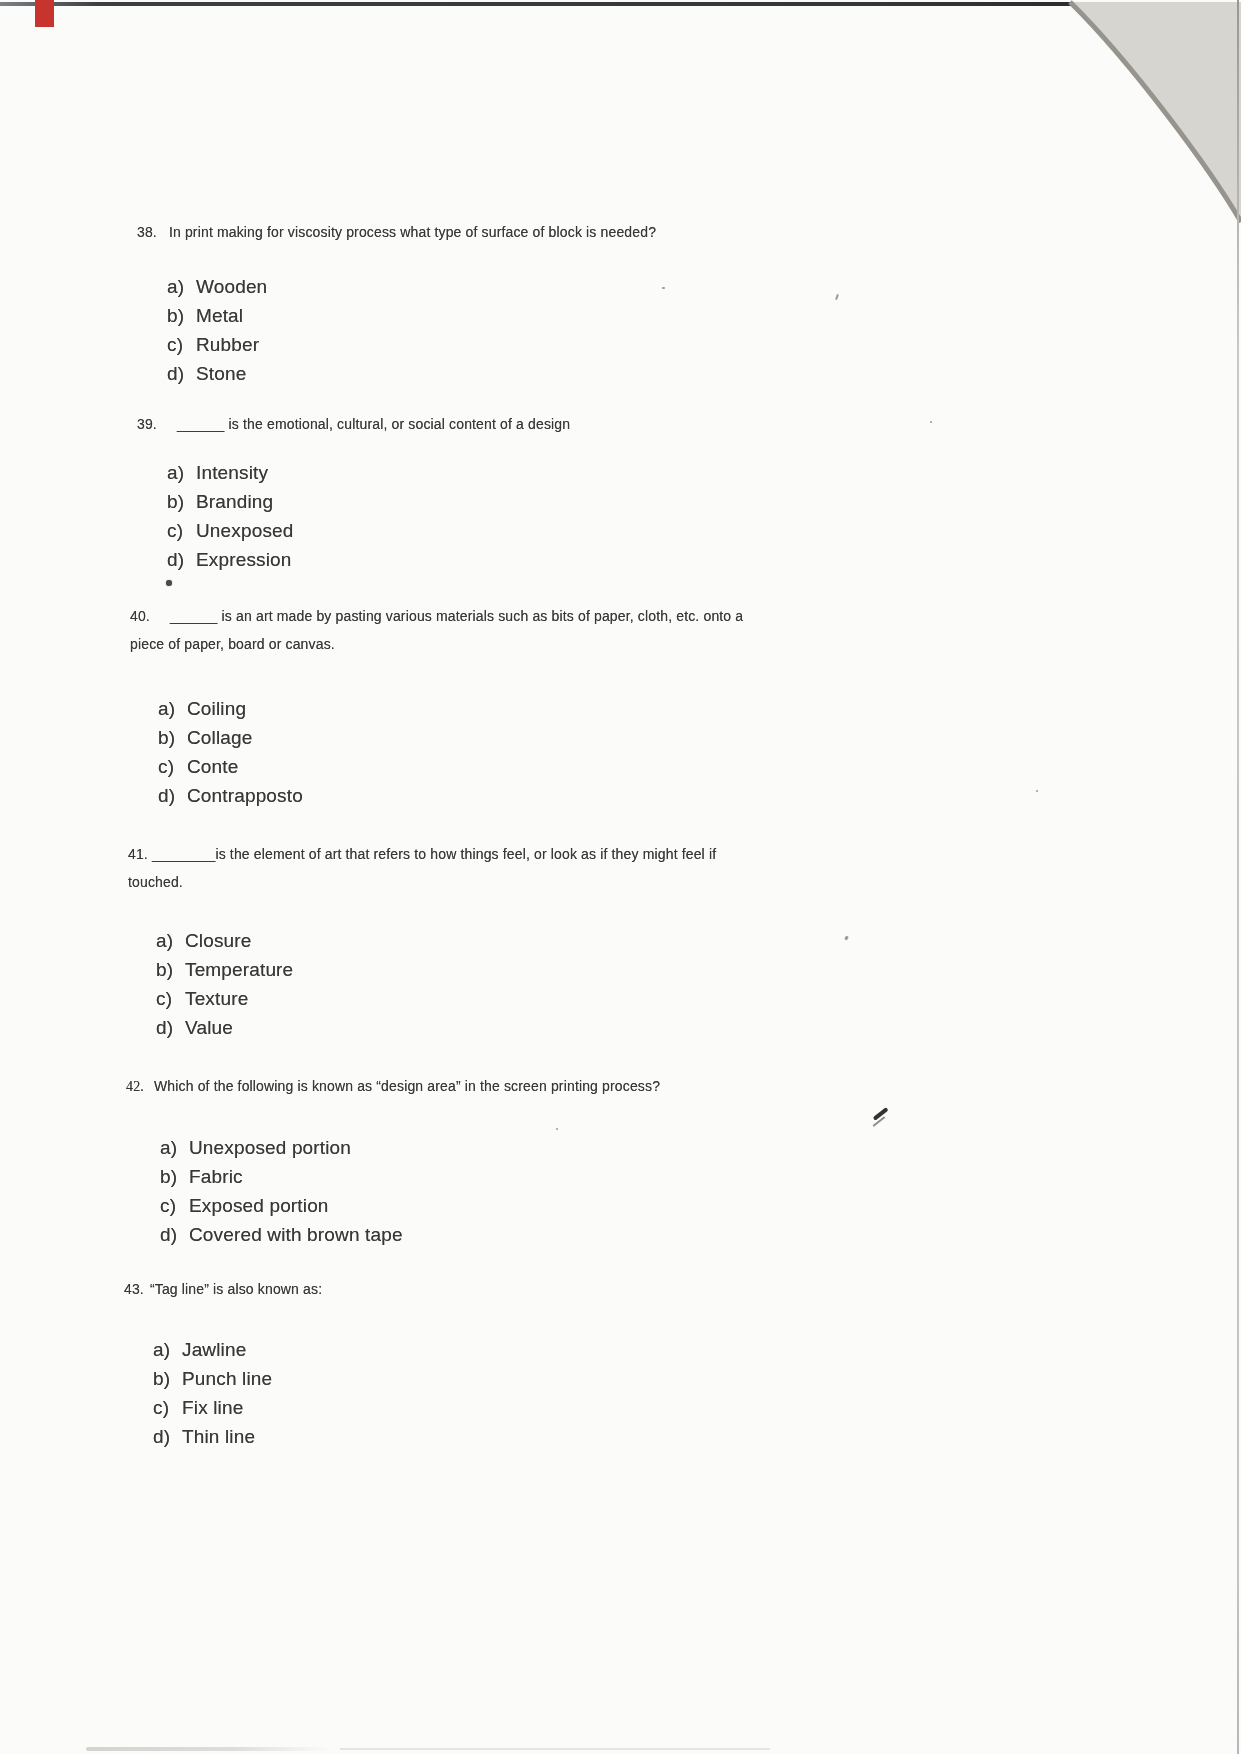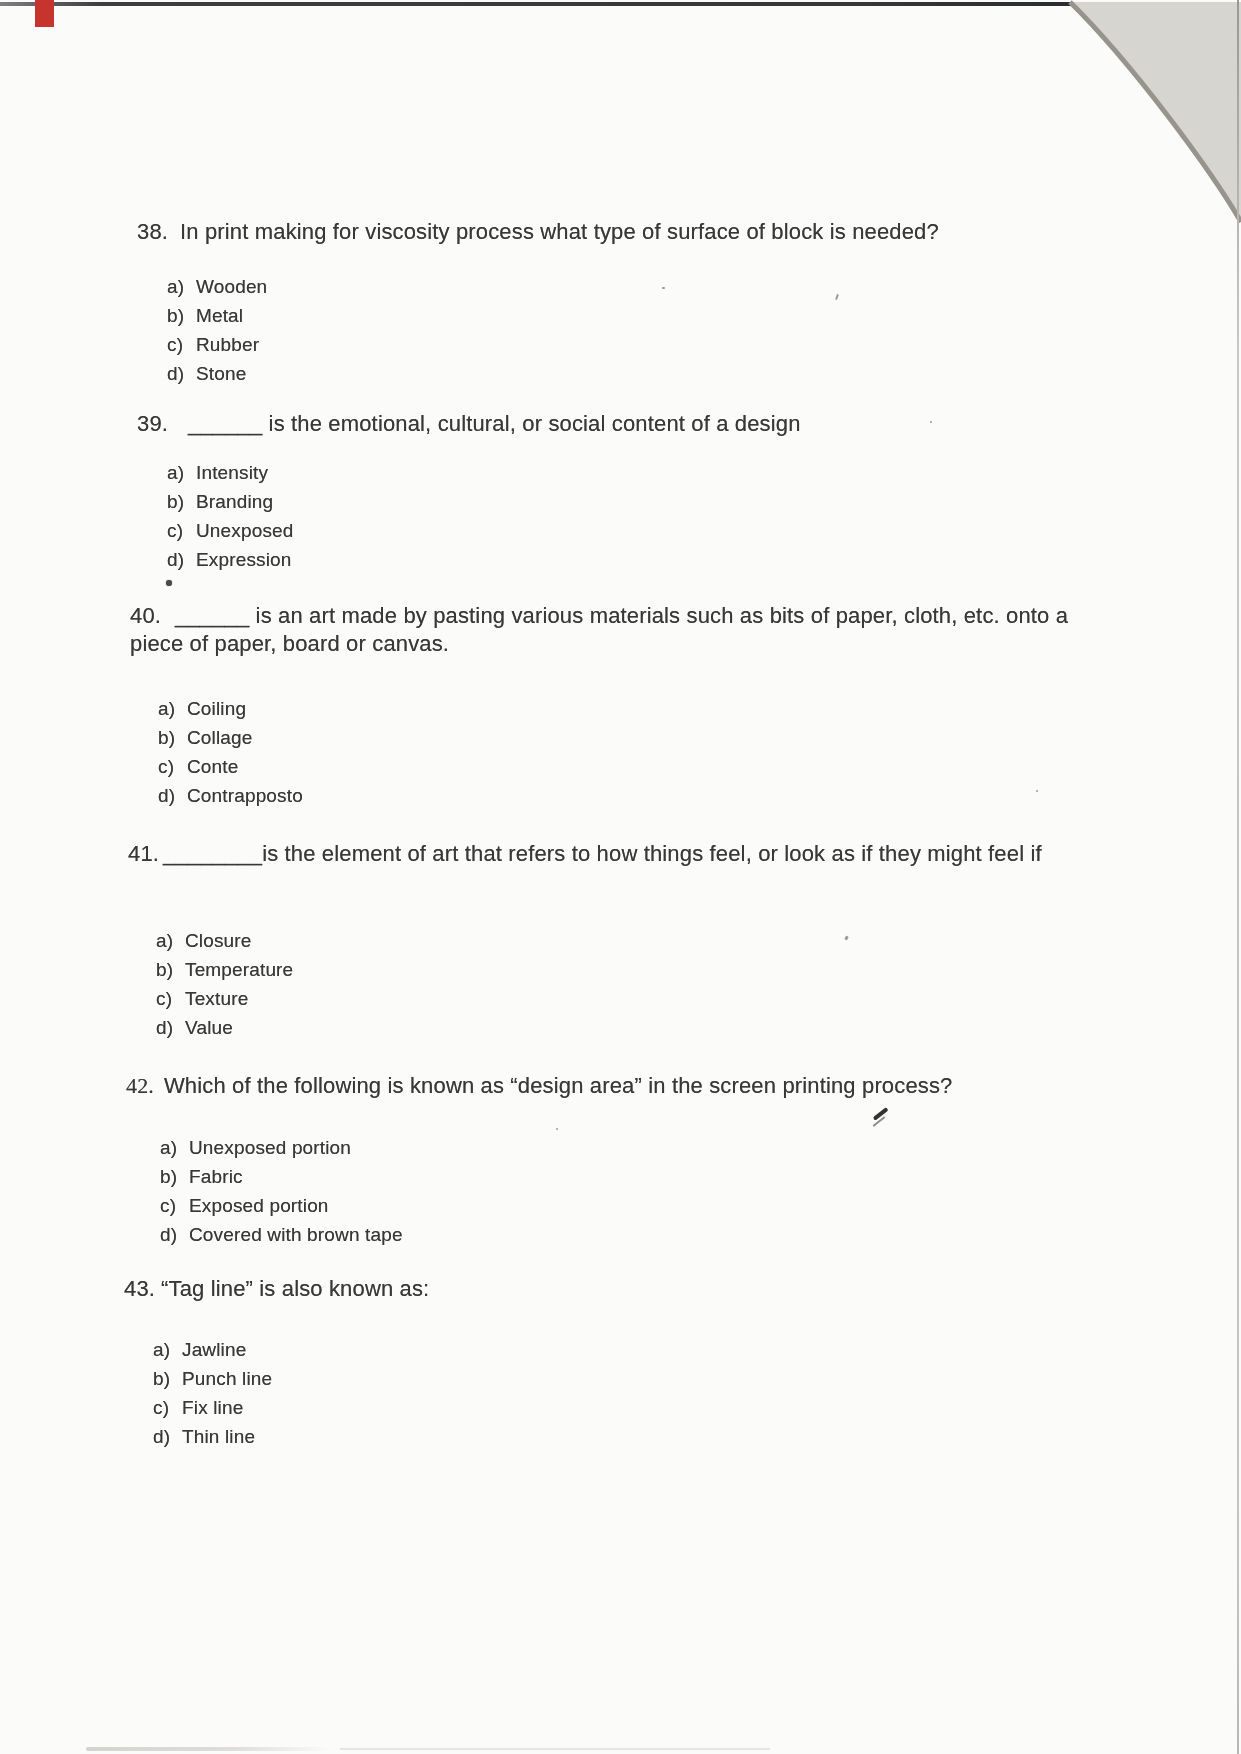--- a/index.html
+++ b/index.html
@@ -19,7 +19,7 @@
   }
   .stem{
     position:absolute;
-    font-size:22px;
+    font-size:14px;
     line-height:28px;
     white-space:pre;
   }

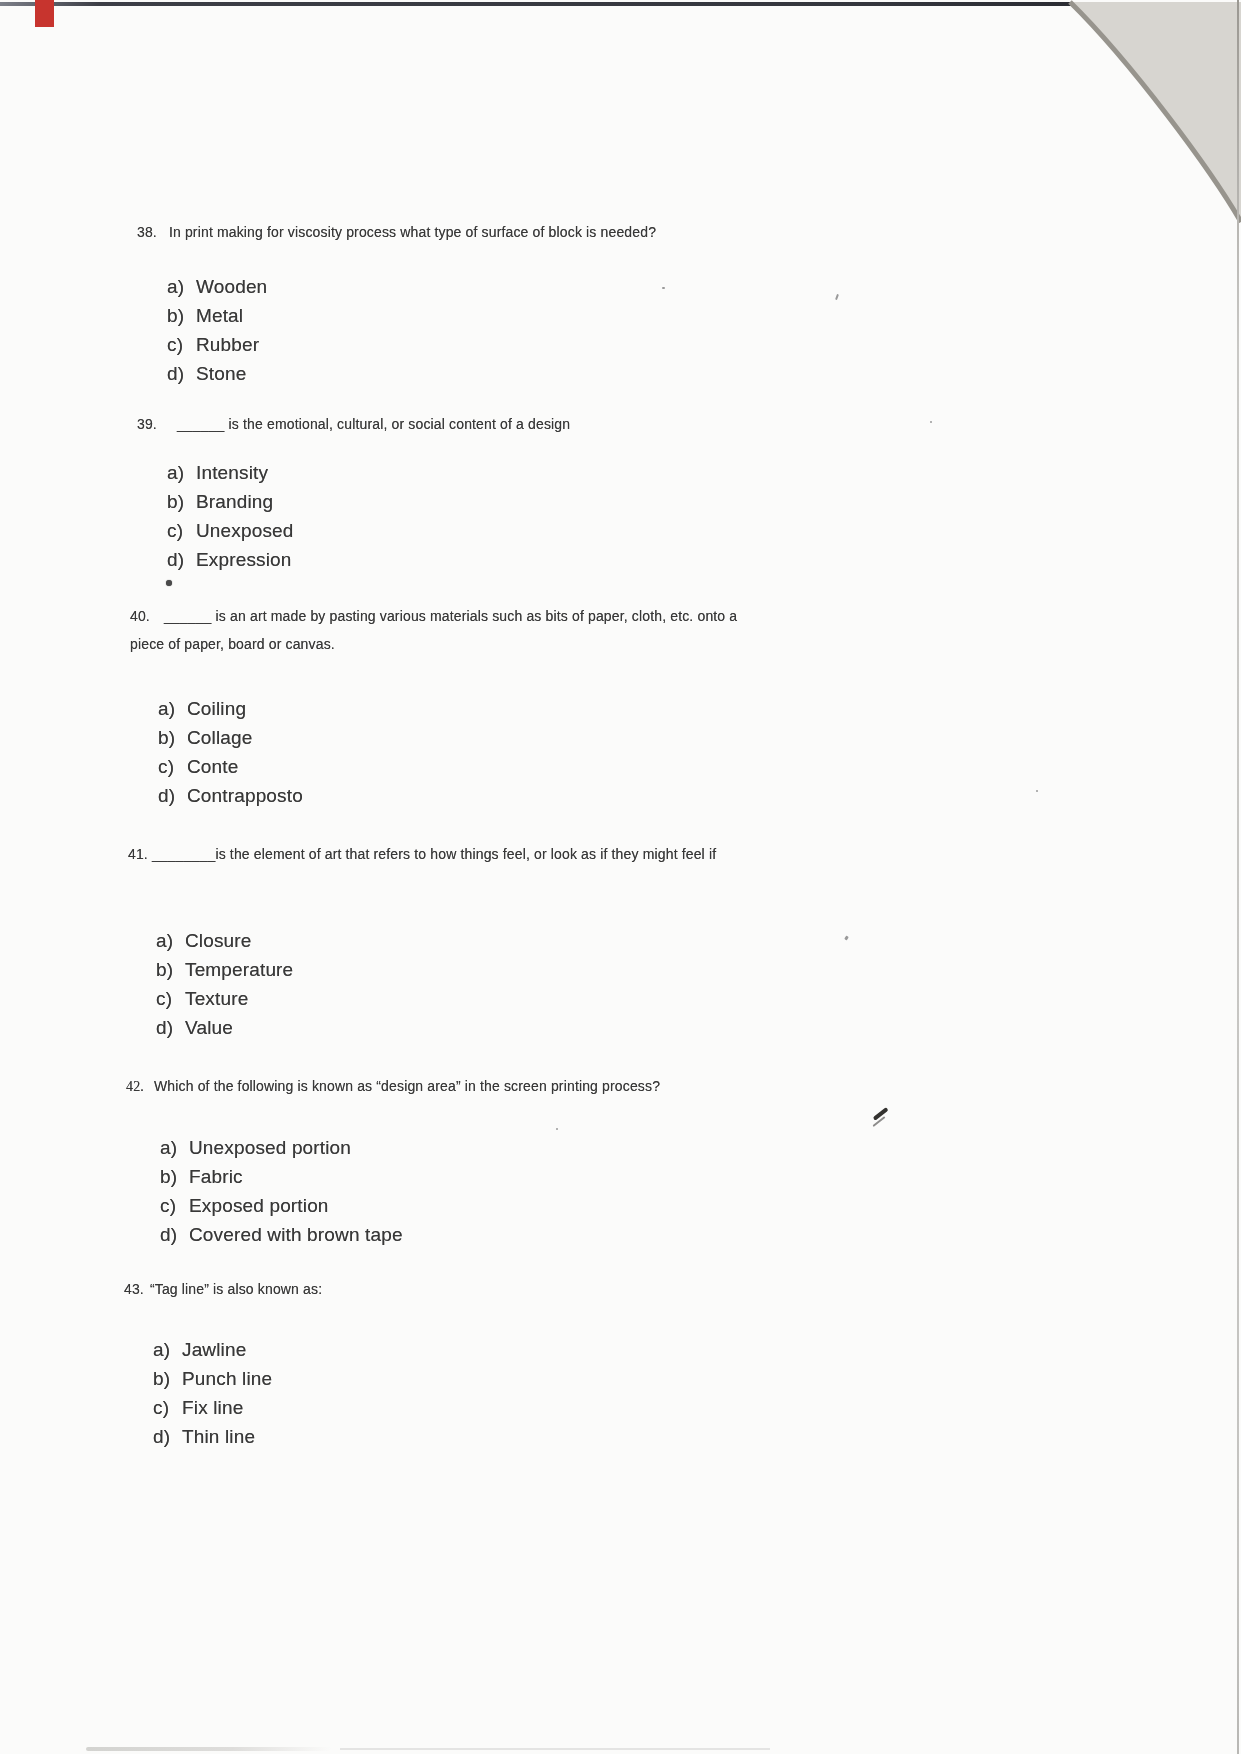--- a/index.html
+++ b/index.html
@@ -120,7 +120,7 @@
           <span>Expression</span>
         </li>
       </ul>
-      <div class="stem ink" style="left: 130px; top: 602px;"><div><span class="qnum" style="margin-right: 14px;">40.</span><span>______ is an art made by pasting various materials such as bits of paper, cloth, etc. onto a</span></div><div><span>piece of paper, board or canvas.</span></div></div>
+      <div class="stem ink" style="left: 130px; top: 602px;"><div><span class="qnum" style="margin-right: 20px;">40.</span><span>______ is an art made by pasting various materials such as bits of paper, cloth, etc. onto a</span></div><div><span>piece of paper, board or canvas.</span></div></div>
       <ul class="opts ink" style="left: 158px; top: 694px;">
         <li>
           <span class="letter">a)</span>

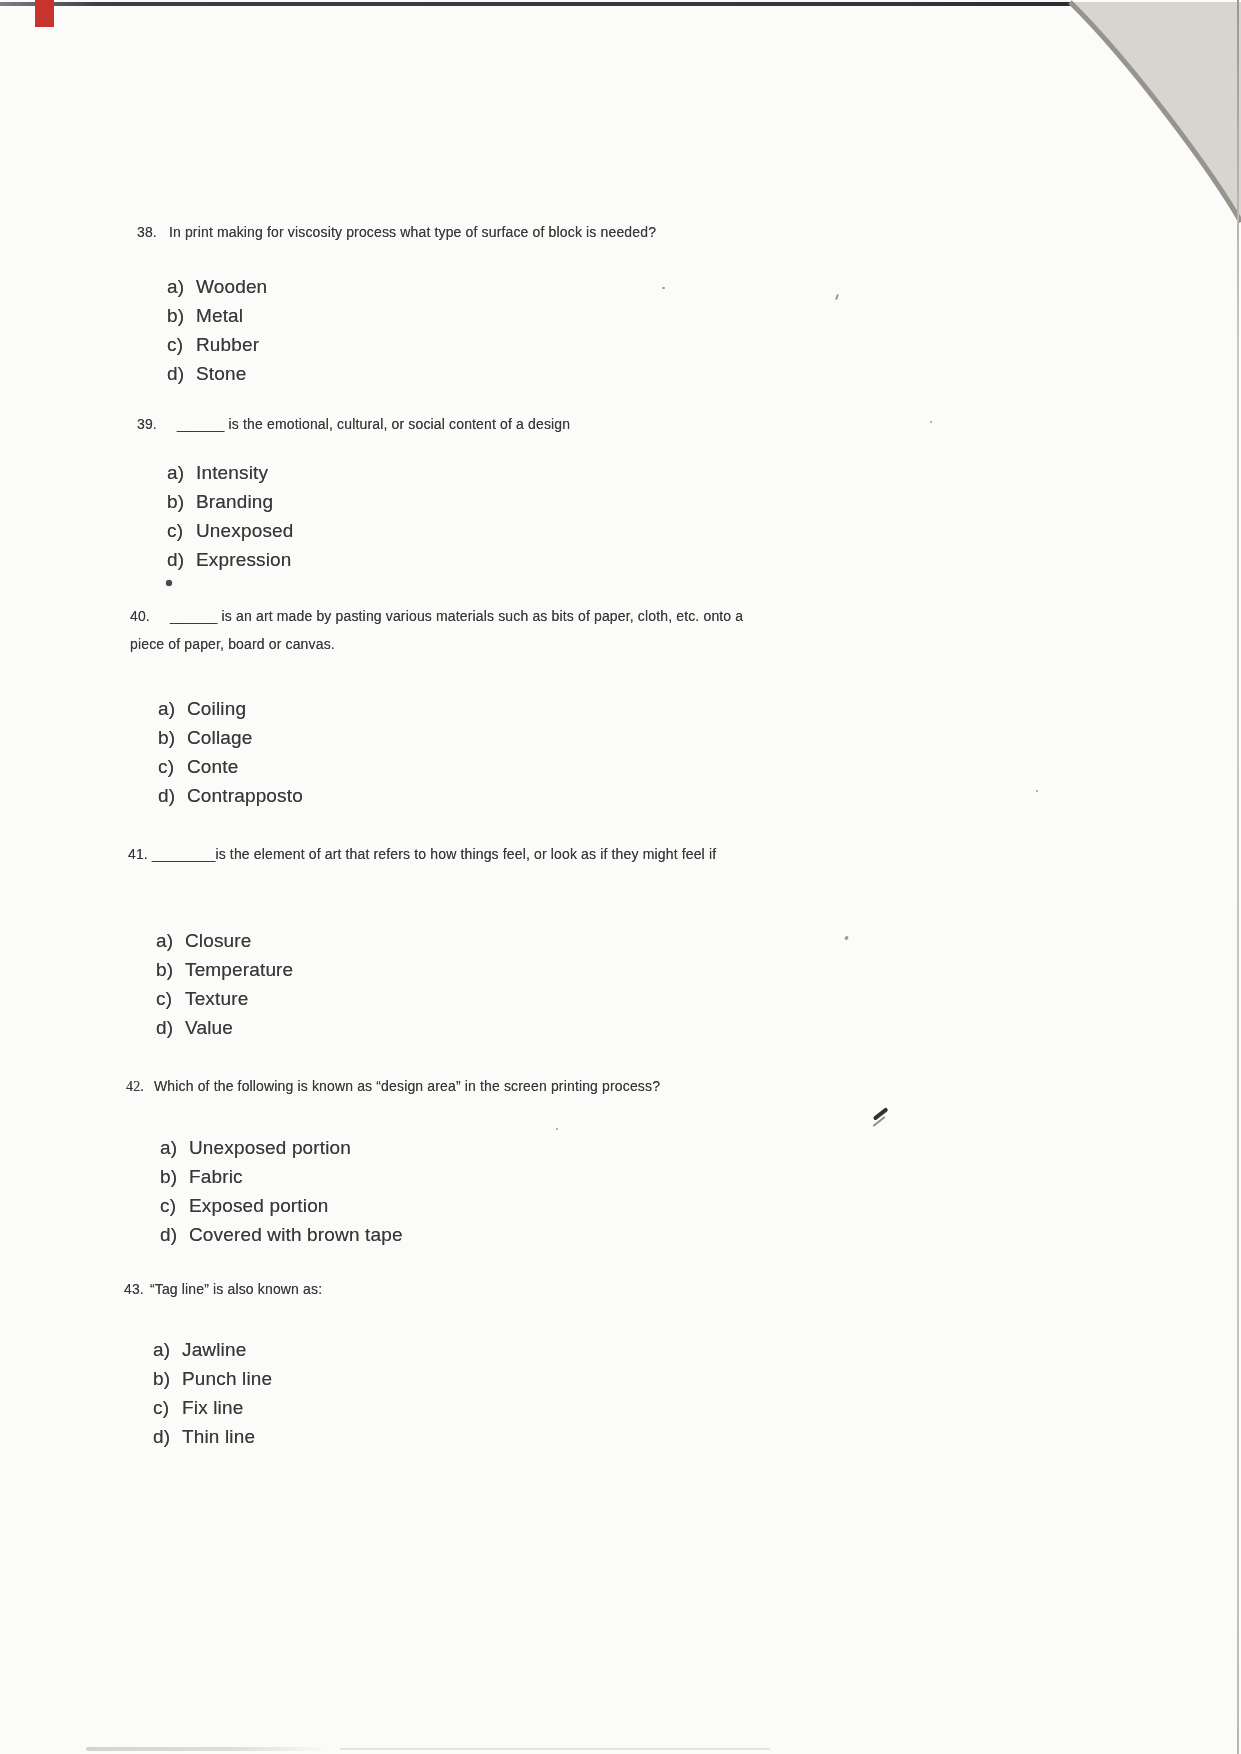--- a/index.html
+++ b/index.html
@@ -139,7 +139,7 @@
           <span>Contrapposto</span>
         </li>
       </ul>
-      <div class="stem ink" style="left: 128px; top: 840px;"><div><span class="qnum" style="margin-right: 4px;">41.</span><span>________is the element of art that refers to how things feel, or look as if they might feel if</span></div></div>
+      <div class="stem ink" style="left: 128px; top: 840px;"><div><span class="qnum" style="margin-right: 4px;">41.</span><span>________is the element of art that refers to how things feel, or look as if they might feel if</span></div><div><span>touched.</span></div></div>
       <ul class="opts ink" style="left: 156px; top: 926px;">
         <li>
           <span class="letter">a)</span>

